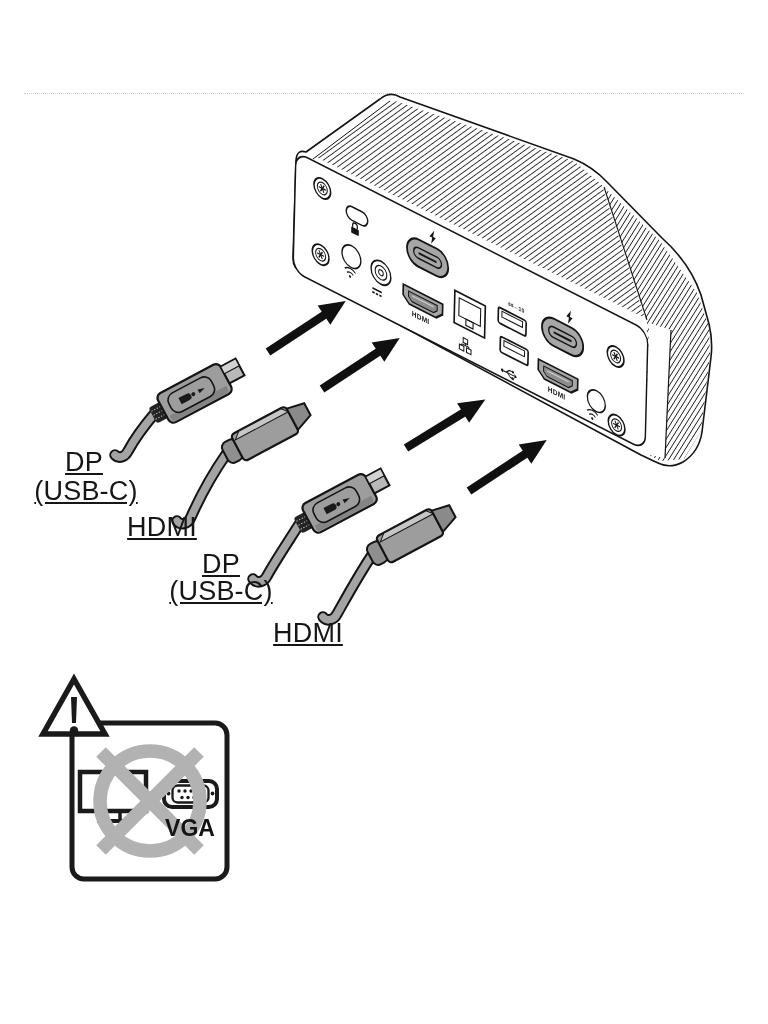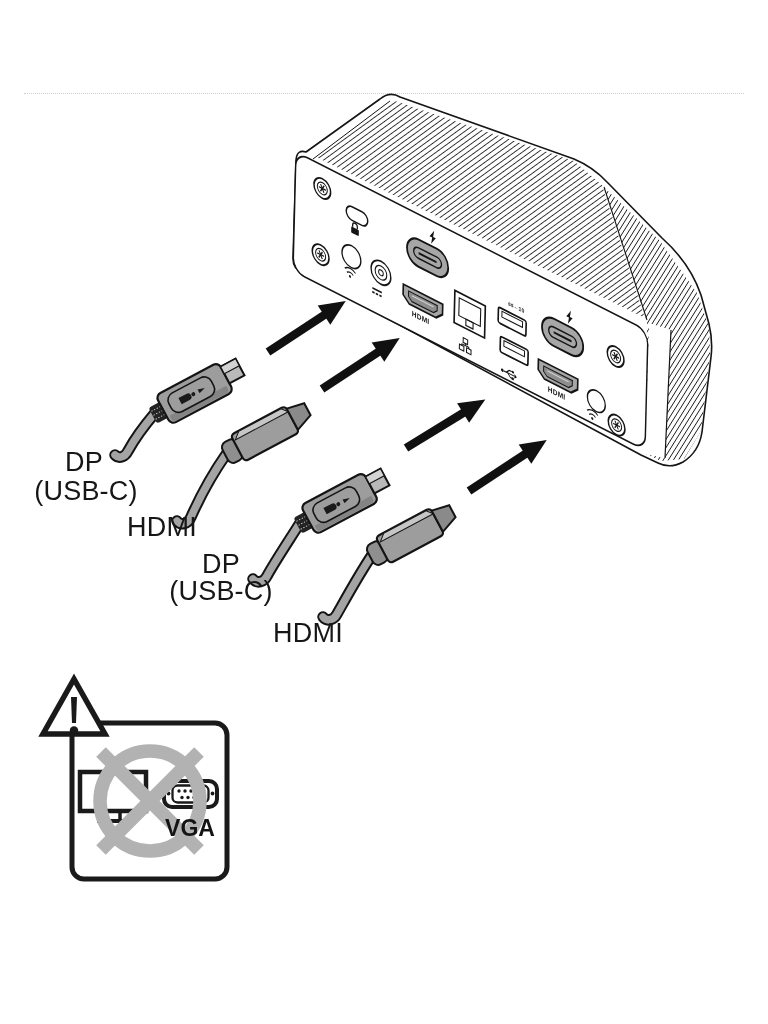--- a/index.html
+++ b/index.html
@@ -9,7 +9,7 @@
            border-top:1px dotted #cfcfcf;}
   .diagram-svg{position:absolute;left:0;top:0;}
   .lbl{position:absolute;transform:translateX(-50%);white-space:nowrap;
-       font-size:27px;line-height:28px;color:#161616;letter-spacing:0.2px;}
+       font-size:27px;line-height:28px;color:#161616;letter-spacing:0.2px;text-decoration:underline;}
 </style>
 </head>
 <body>

